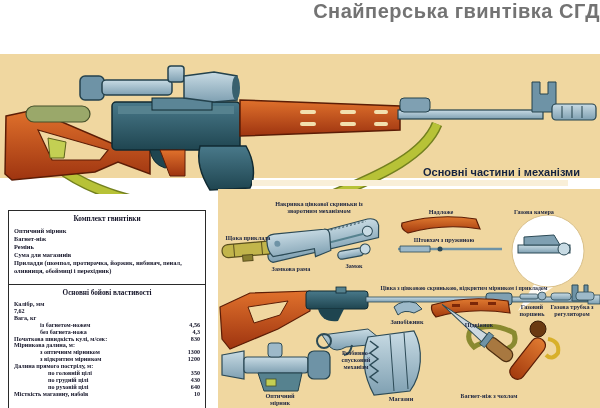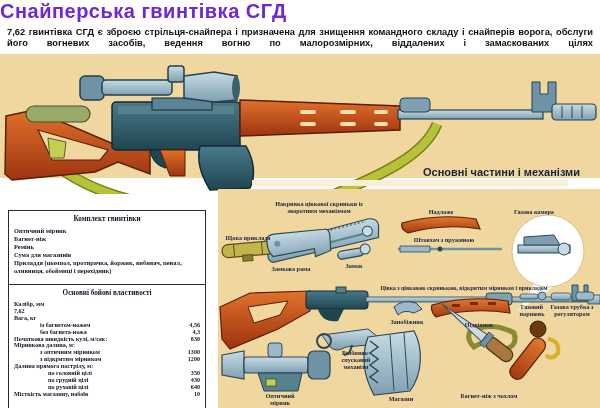--- a/index.html
+++ b/index.html
@@ -5,8 +5,8 @@
   html,body{margin:0;padding:0;background:#888;}
   .poster{position:relative;width:600px;height:408px;background:#ffffff;overflow:hidden;
           font-family:"Liberation Sans",sans-serif;}
-  .title{position:absolute;top:0px;left:0;width:100%;text-align:left;
-         font-size:20px;font-weight:bold;color:#6d28d9;letter-spacing:.5px;}
+  .title{position:absolute;top:0px;left:0;width:100%;text-align:right;
+         font-size:20px;font-weight:bold;color:#737373;letter-spacing:.5px;}
   .intro{position:absolute;top:27px;left:7px;width:586px;font-size:9.3px;line-height:11px;
          font-weight:bold;color:#111;text-align:justify;text-align-last:justify;}
   .main-band{position:absolute;top:54px;left:0;width:600px;height:124px;background:#f0d7a0;}

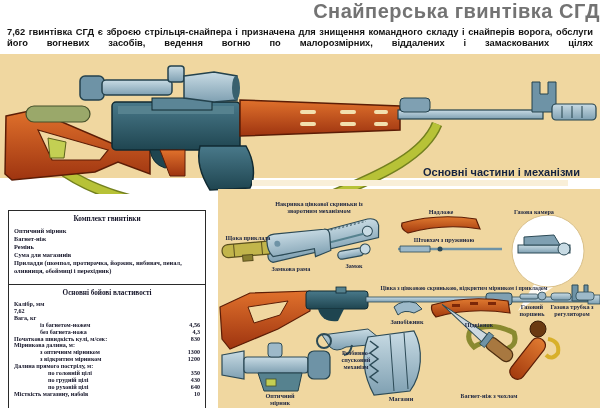--- a/index.html
+++ b/index.html
@@ -37,7 +37,6 @@
 <div class="poster">
 
   <div class="title">Снайперська гвинтівка СГД</div>
-  <div class="intro">7,62 гвинтівка СГД є зброєю стрільця-снайпера і призначена для знищення командного складу і снайперів ворога, обслуги його вогневих засобів, ведення вогню по малорозмірних, віддалених і замаскованих цілях</div>
 
   <div class="main-band"></div>
 

